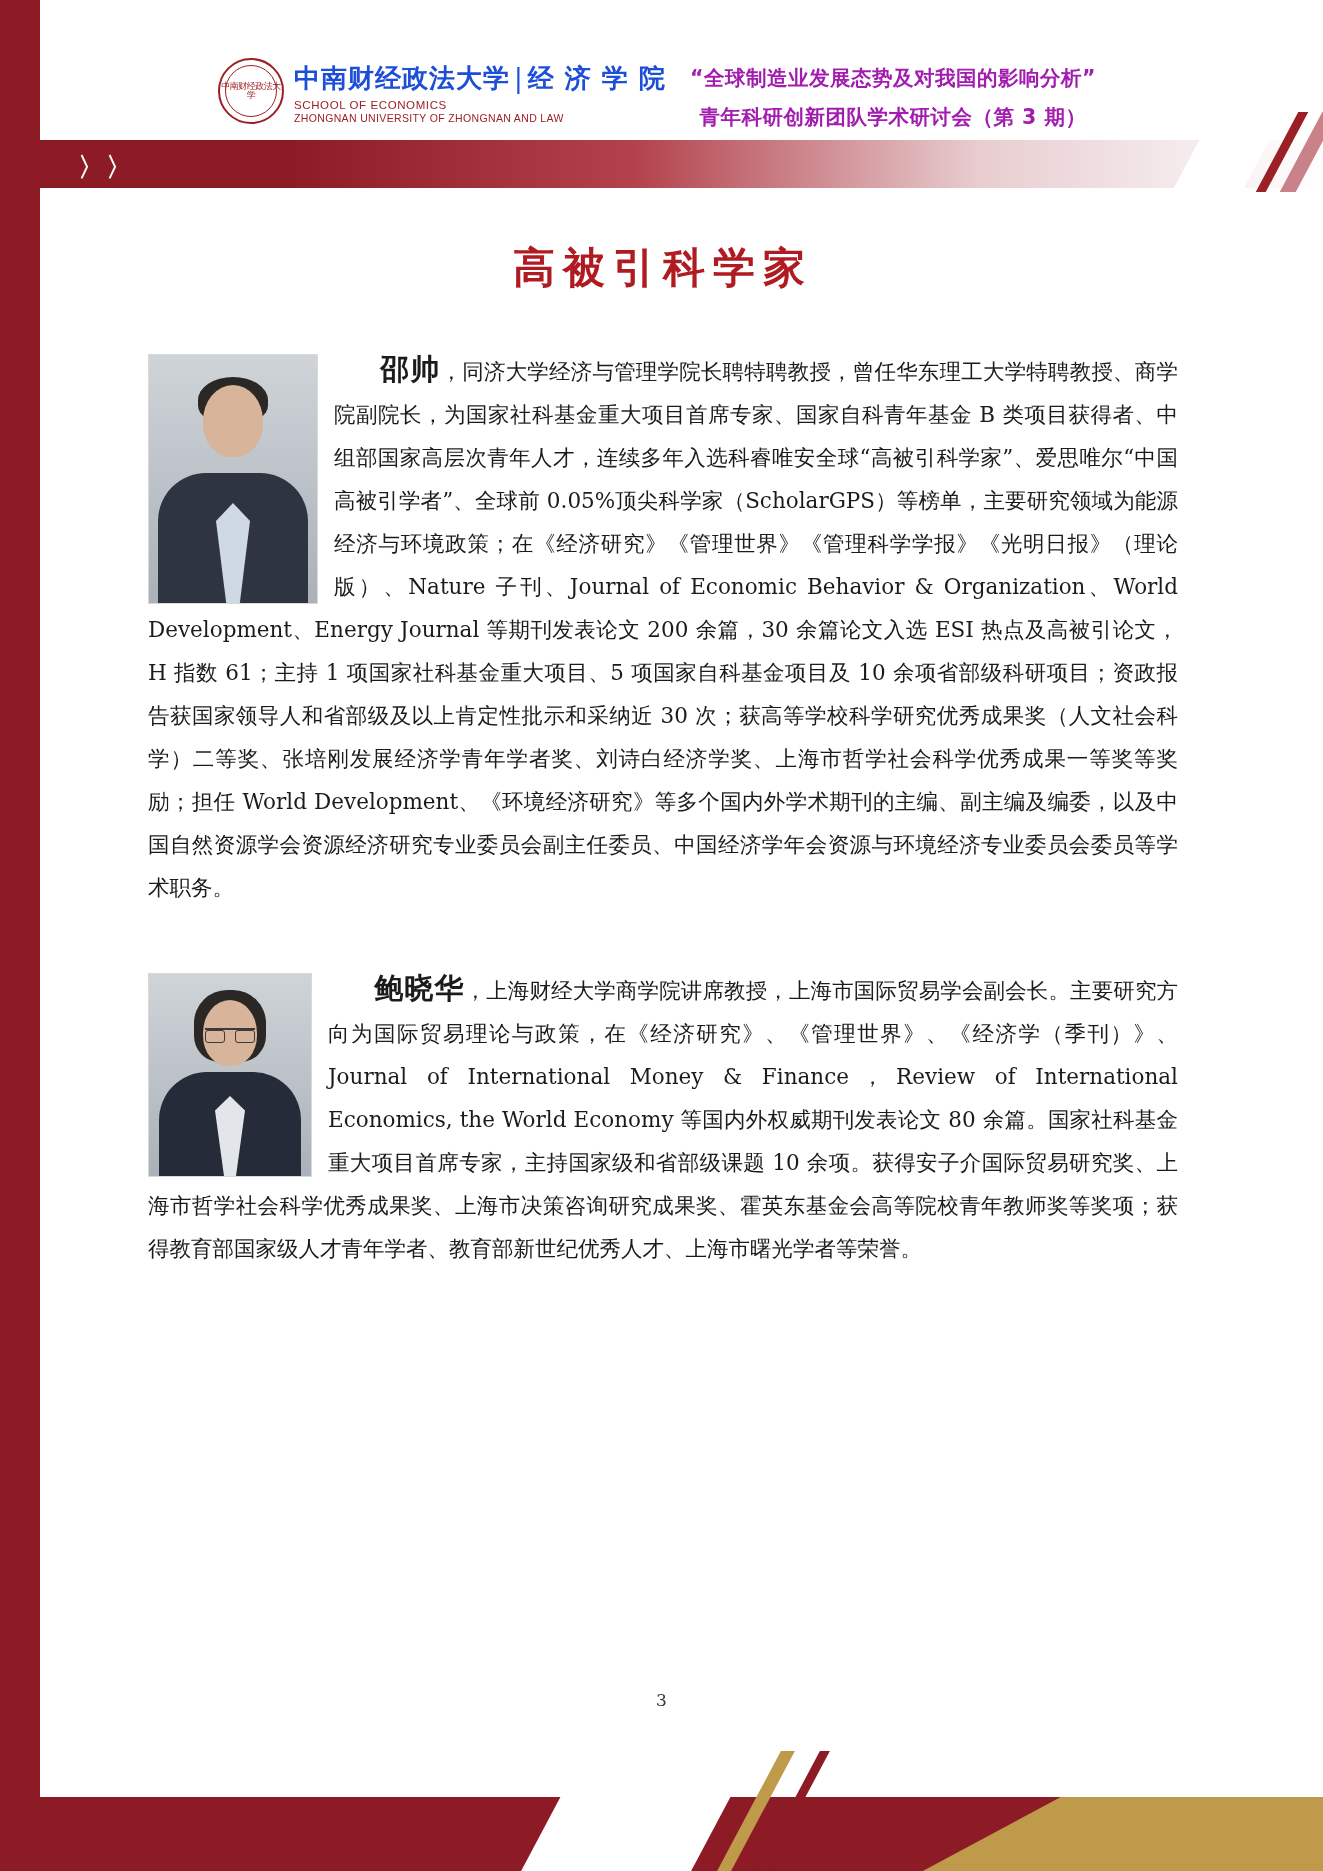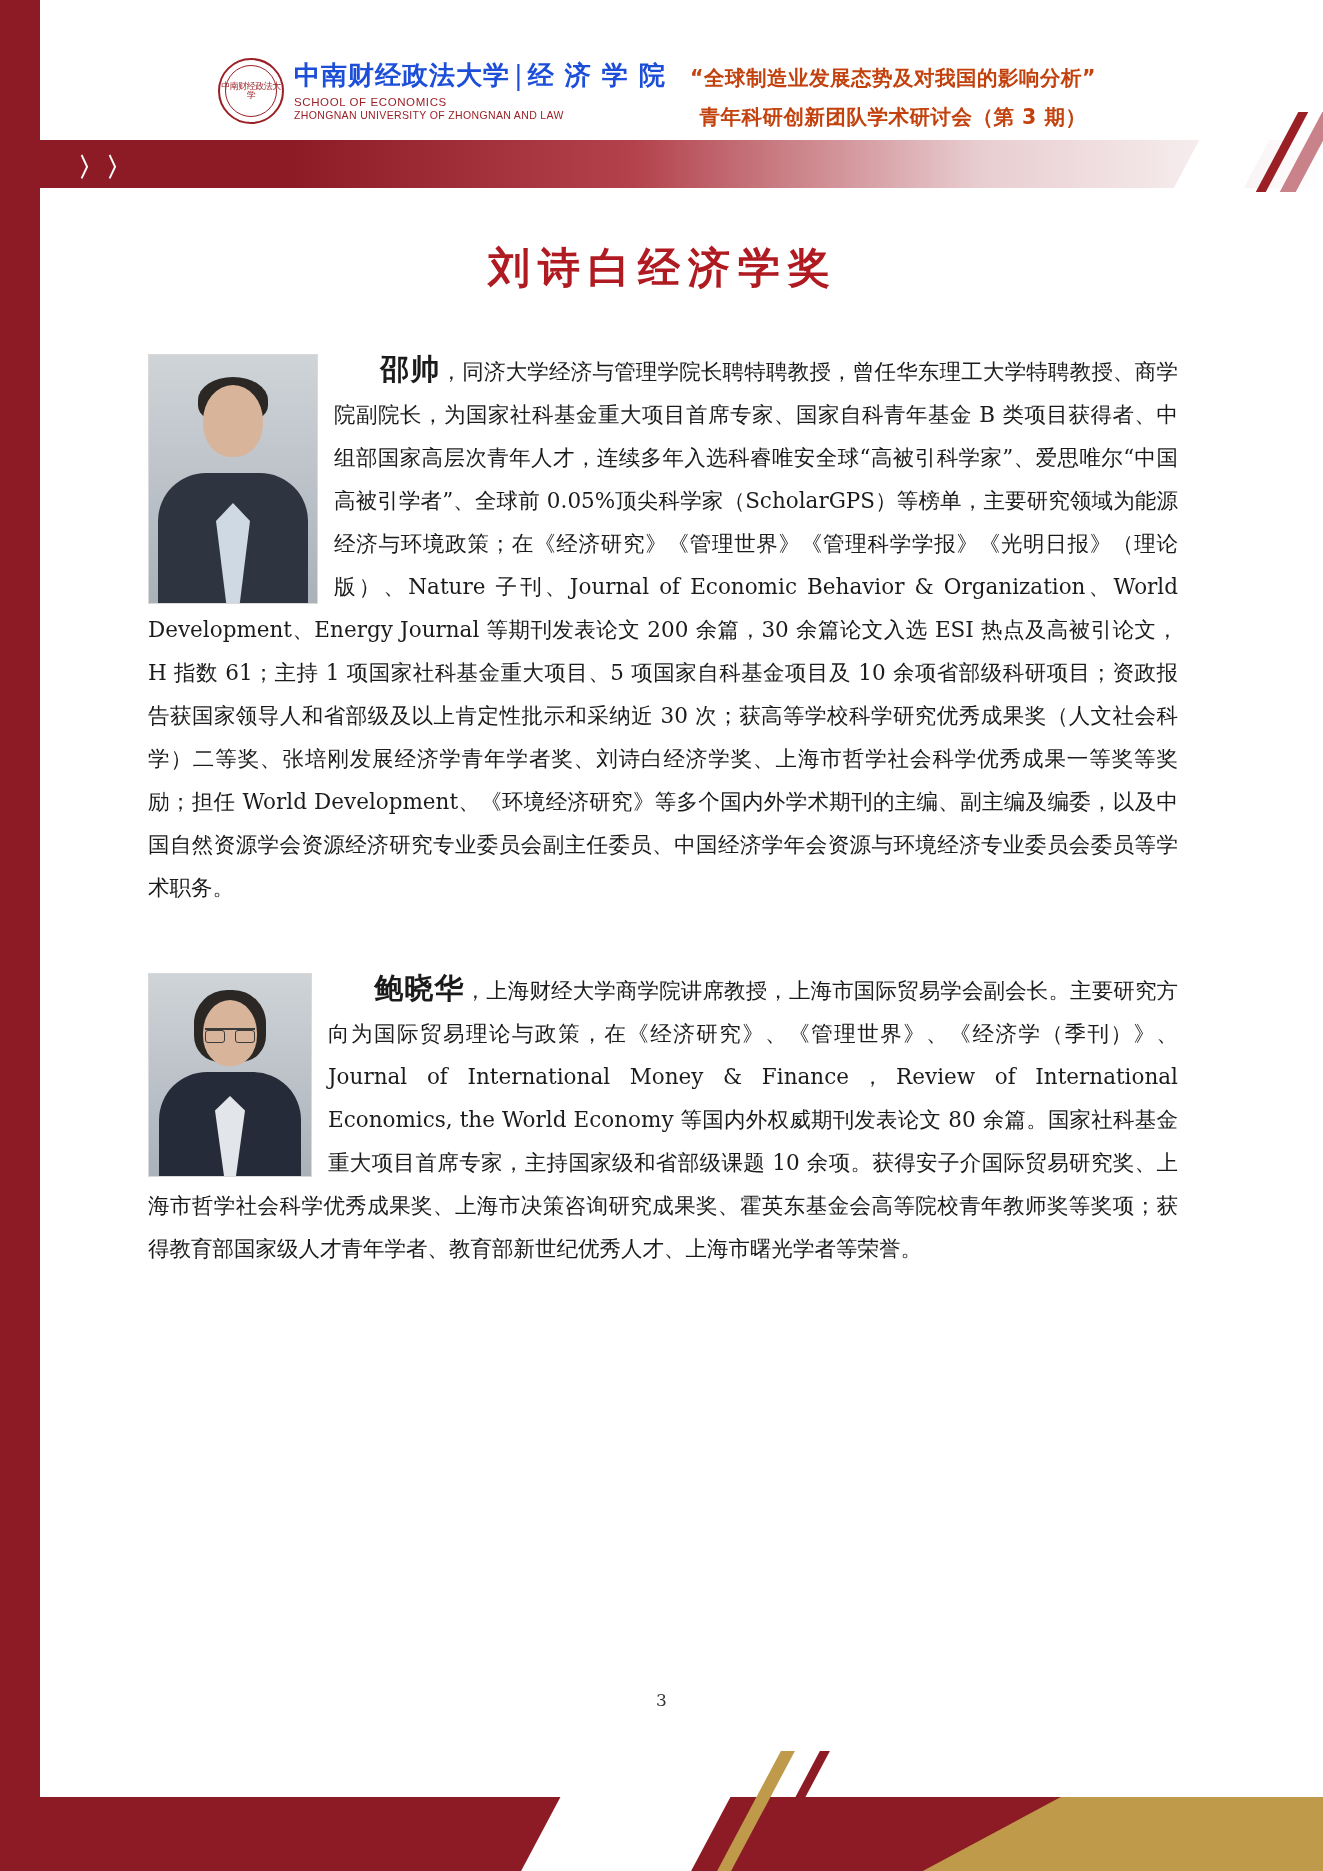--- a/index.html
+++ b/index.html
@@ -73,7 +73,7 @@
     left: 218px;
     top: 58px;
     display: flex;
-    align-items: flex-start;
+    align-items: flex-end;
     gap: 10px;
   }
   .seal {

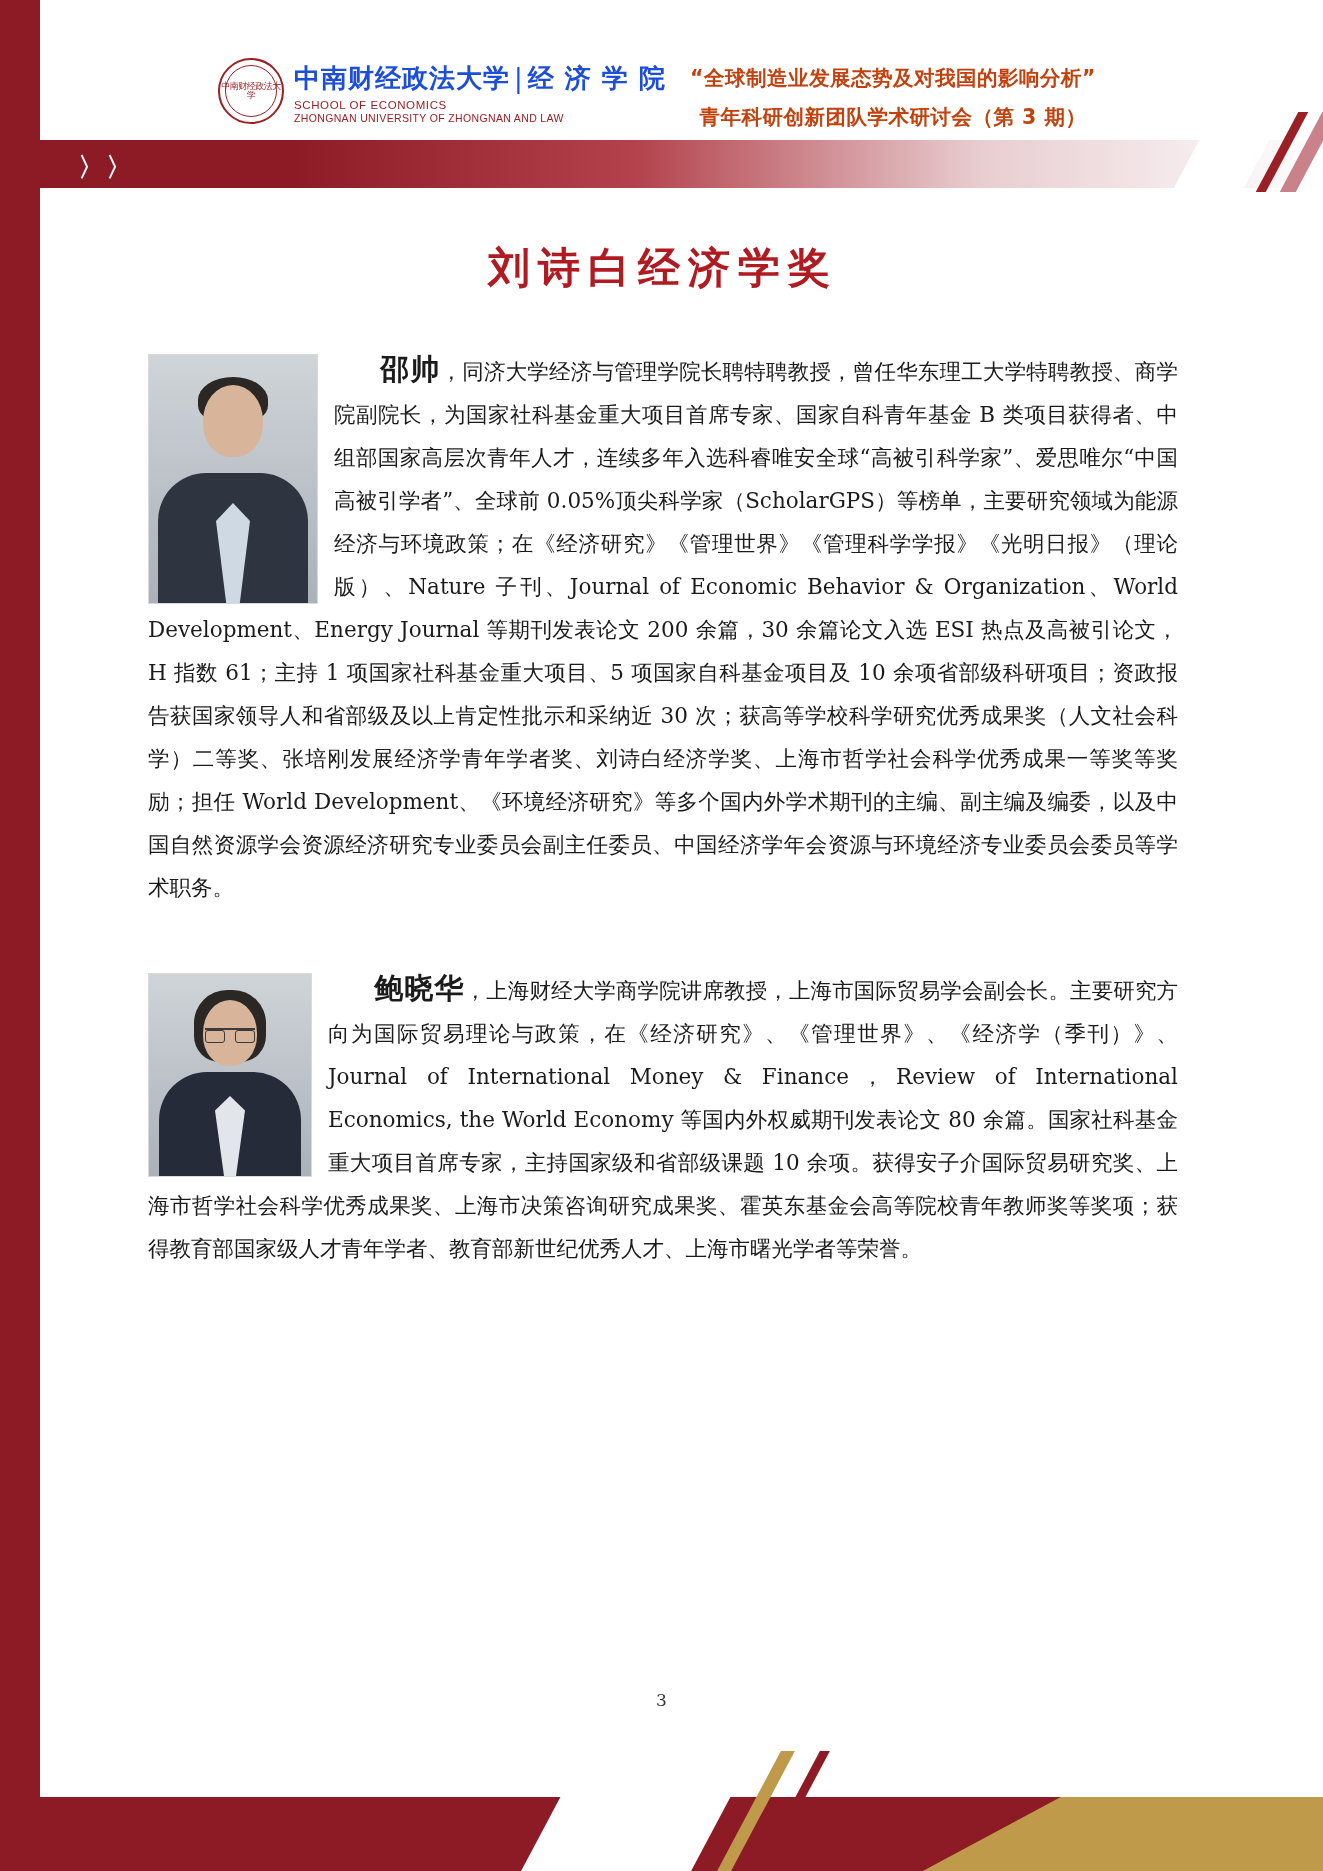--- a/index.html
+++ b/index.html
@@ -139,7 +139,7 @@
     position: absolute;
     left: 690px;
     top: 64px;
-    color: #c2410c;
+    color: #a21caf;
     font-weight: bold;
     font-family: "DejaVu Sans", "Liberation Sans", sans-serif;
   }

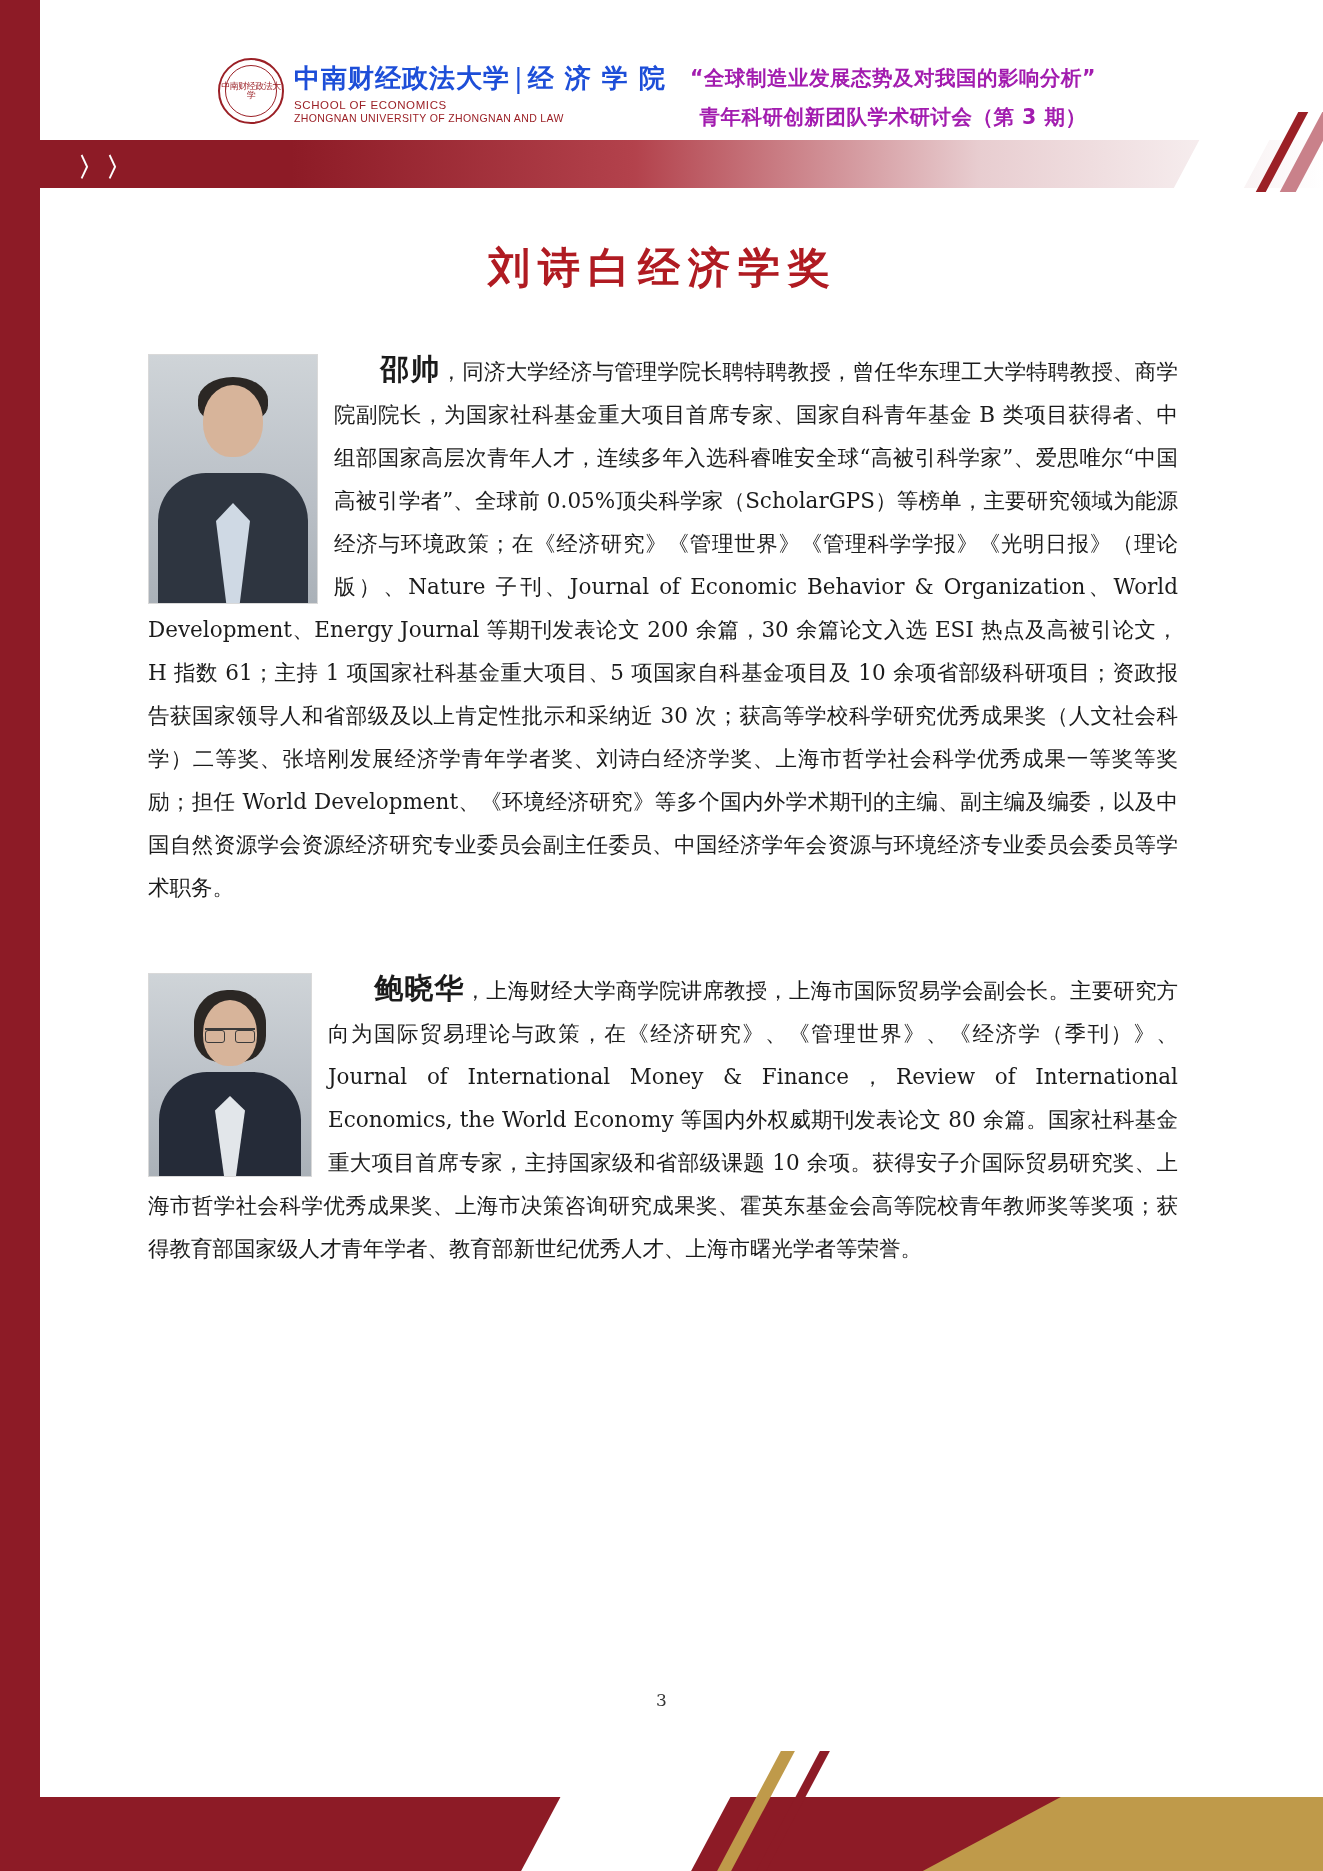--- a/index.html
+++ b/index.html
@@ -406,7 +406,7 @@
   </div>
 
   <div class="content">
-    <div class="doc-title">刘诗白经济学奖</div>
+    <div class="doc-title">高被引科学家</div>
 
     <div class="bio-block">
       <div class="portrait p1">

